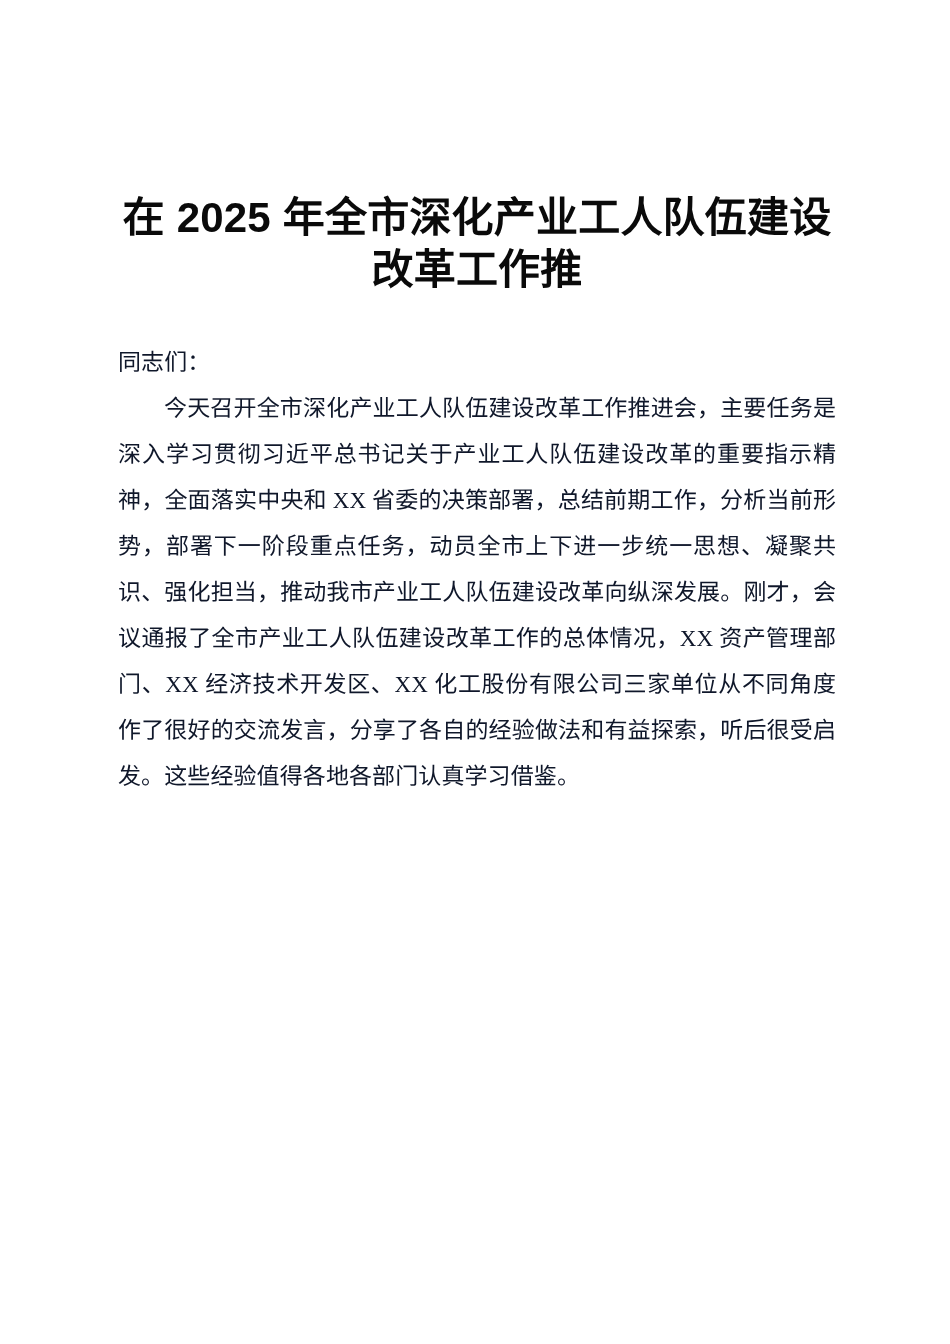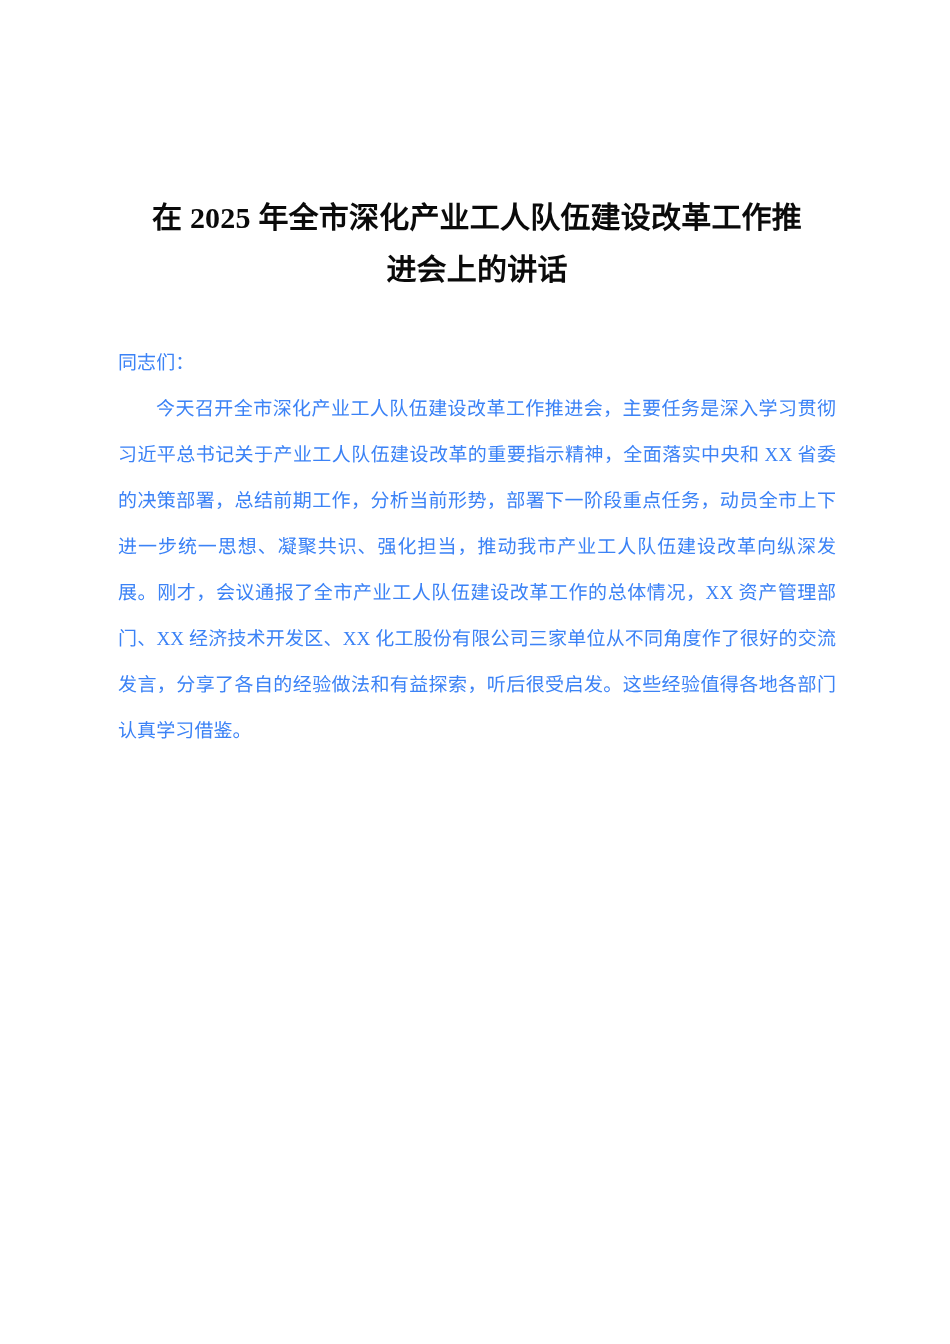--- a/index.html
+++ b/index.html
@@ -32,9 +32,9 @@
   .doc-title {
     margin: 0;
     padding-top: 192px;
-    font-family: Liberation Serif, serif;
+    font-family: Liberation Sans, sans-serif;
     font-weight: 700;
-    font-size: 30px;
+    font-size: 42px;
     line-height: 52px;
     text-align: center;
     letter-spacing: 0.2px;

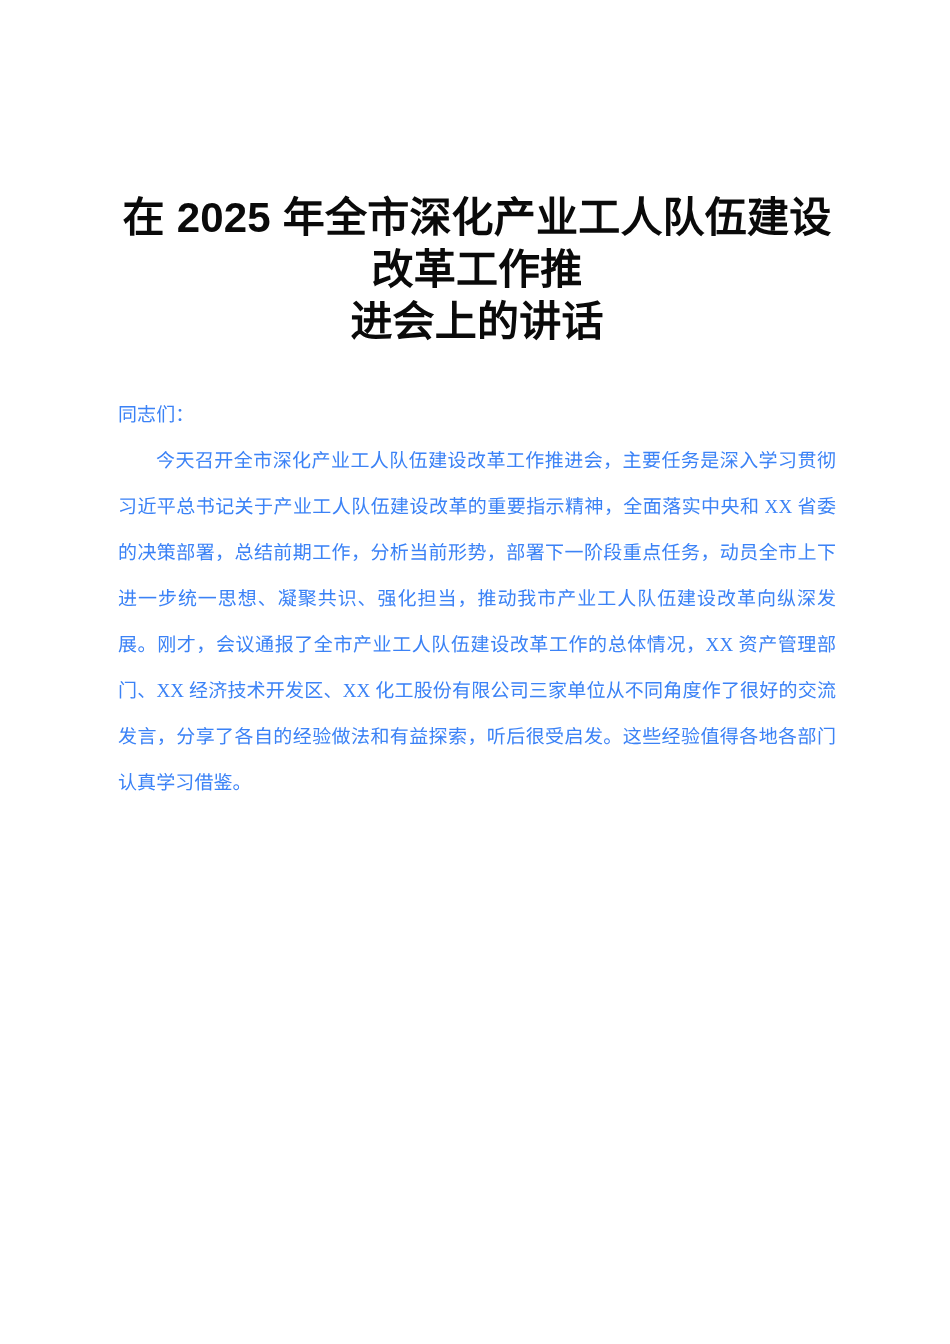--- a/index.html
+++ b/index.html
@@ -73,7 +73,6 @@
 
     <h1 class="doc-title">
       <span>在 2025 年全市深化产业工人队伍建设改革工作推</span><br>
-      <span>进会上的讲话</span>
     </h1>
 
     <div class="body-block">

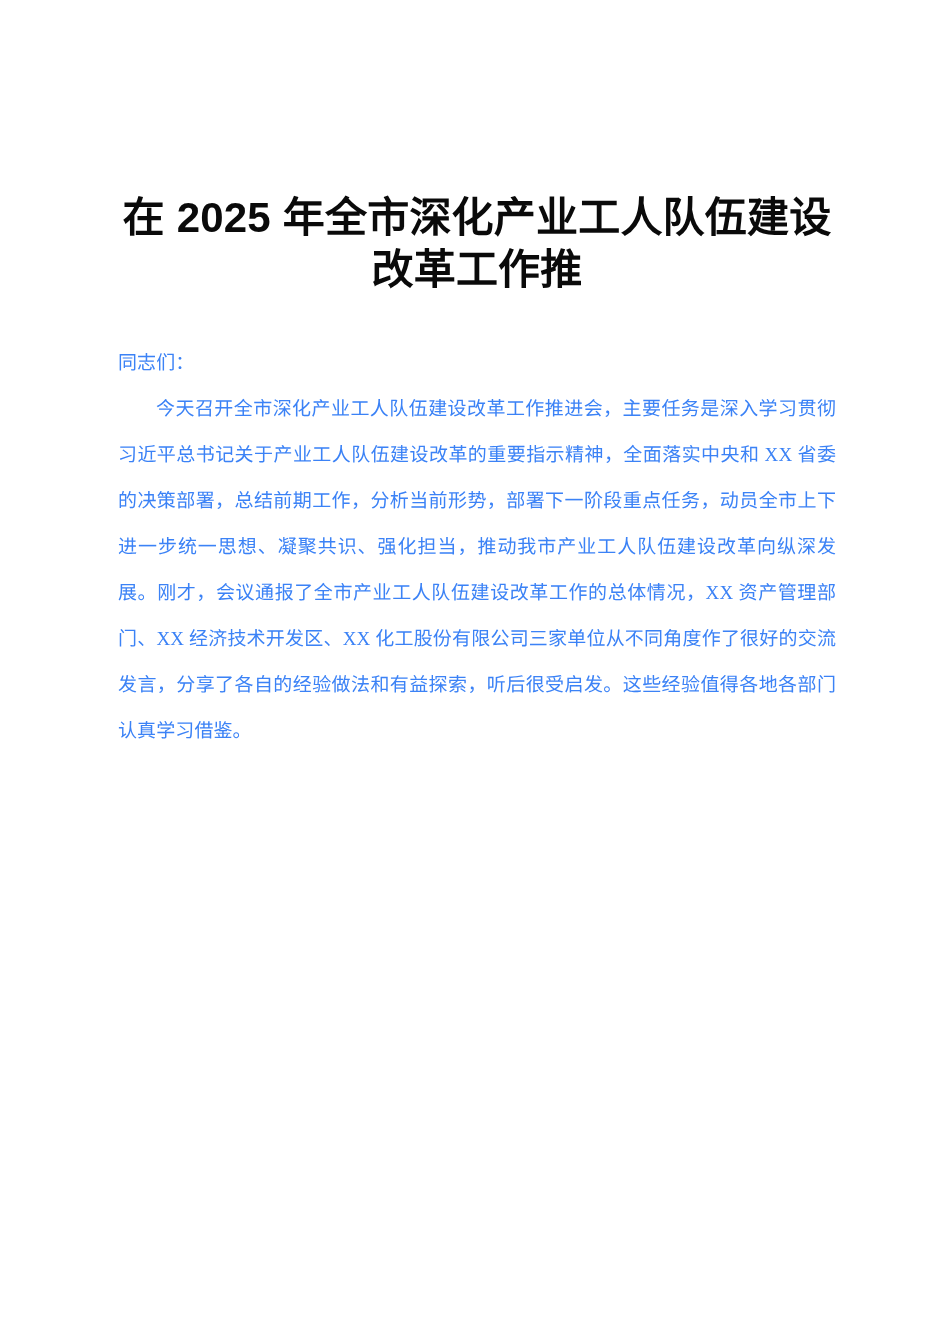--- a/index.html
+++ b/index.html
@@ -46,13 +46,13 @@
   p.para {
     margin: 0;
     font-family: "Liberation Serif", "DejaVu Serif", serif;
-    font-size: 19px;
+    font-size: 23px;
     line-height: 46px;
     text-align: justify;
     text-justify: inter-ideograph;
     text-align-last: left;
     letter-spacing: 0.1px;
-    color: #3b82f6;
+    color: #0f172a;
     font-weight: 400;
   }
   p.salutation {

